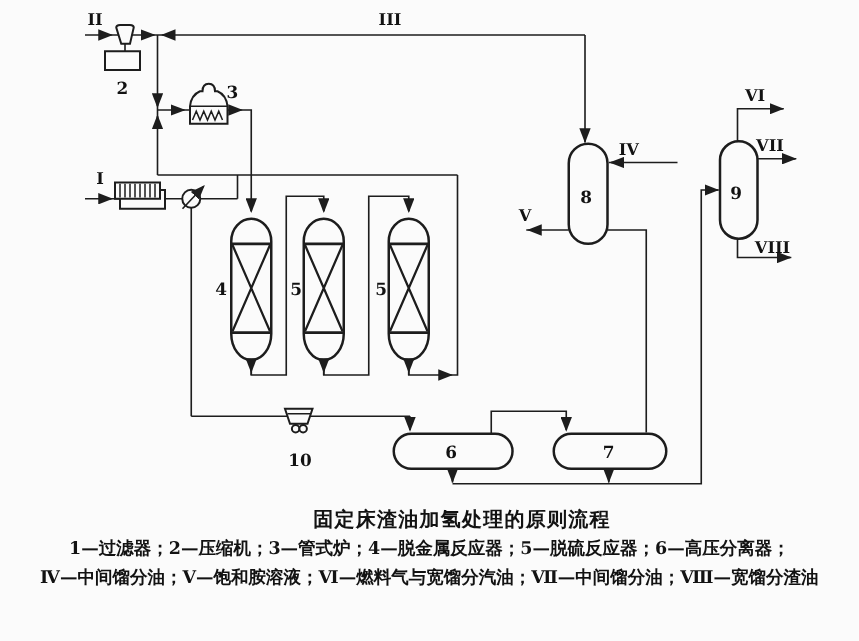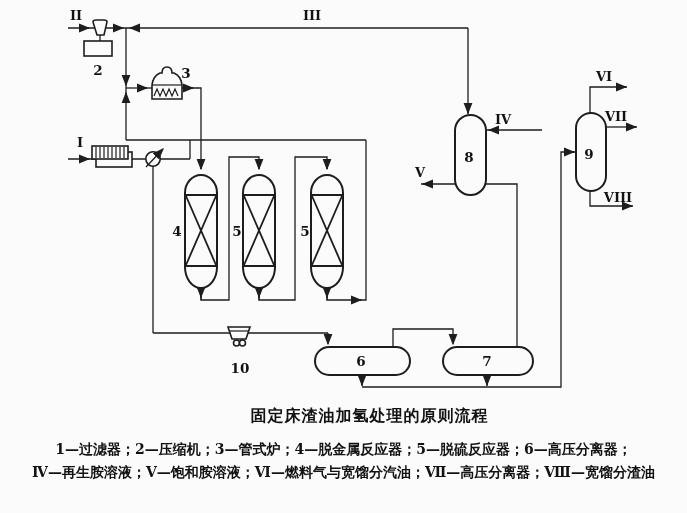--- a/index.html
+++ b/index.html
@@ -30,7 +30,7 @@
     letter-spacing:1px;
     transform:translateX(26px);
   }
-  .legend{margin-top:10px;}
+  .legend{margin-top:0;}
   .legend-line{
     font-family:"DejaVu Serif","Liberation Serif",serif;
     font-weight:700;font-size:14px;line-height:22.5px;

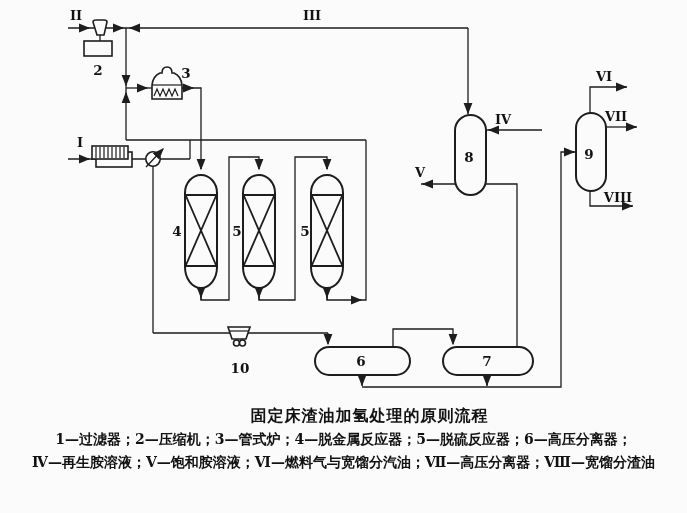--- a/index.html
+++ b/index.html
@@ -187,7 +187,7 @@
     <div class="cap-title">固定床渣油加氢处理的原则流程</div>
     <div class="legend">
       <div class="legend-line">1—过滤器；2—压缩机；3—管式炉；4—脱金属反应器；5—脱硫反应器；6—高压分离器；</div>
-      <div class="legend-line">Ⅳ—再生胺溶液；Ⅴ—饱和胺溶液；Ⅵ—燃料气与宽馏分汽油；Ⅶ—高压分离器；Ⅷ—宽馏分渣油</div>
+      <div class="legend-line">Ⅳ—中间馏分油；Ⅴ—饱和胺溶液；Ⅵ—燃料气与宽馏分汽油；Ⅶ—中间馏分油；Ⅷ—宽馏分渣油</div>
     </div>
   </div>
 

